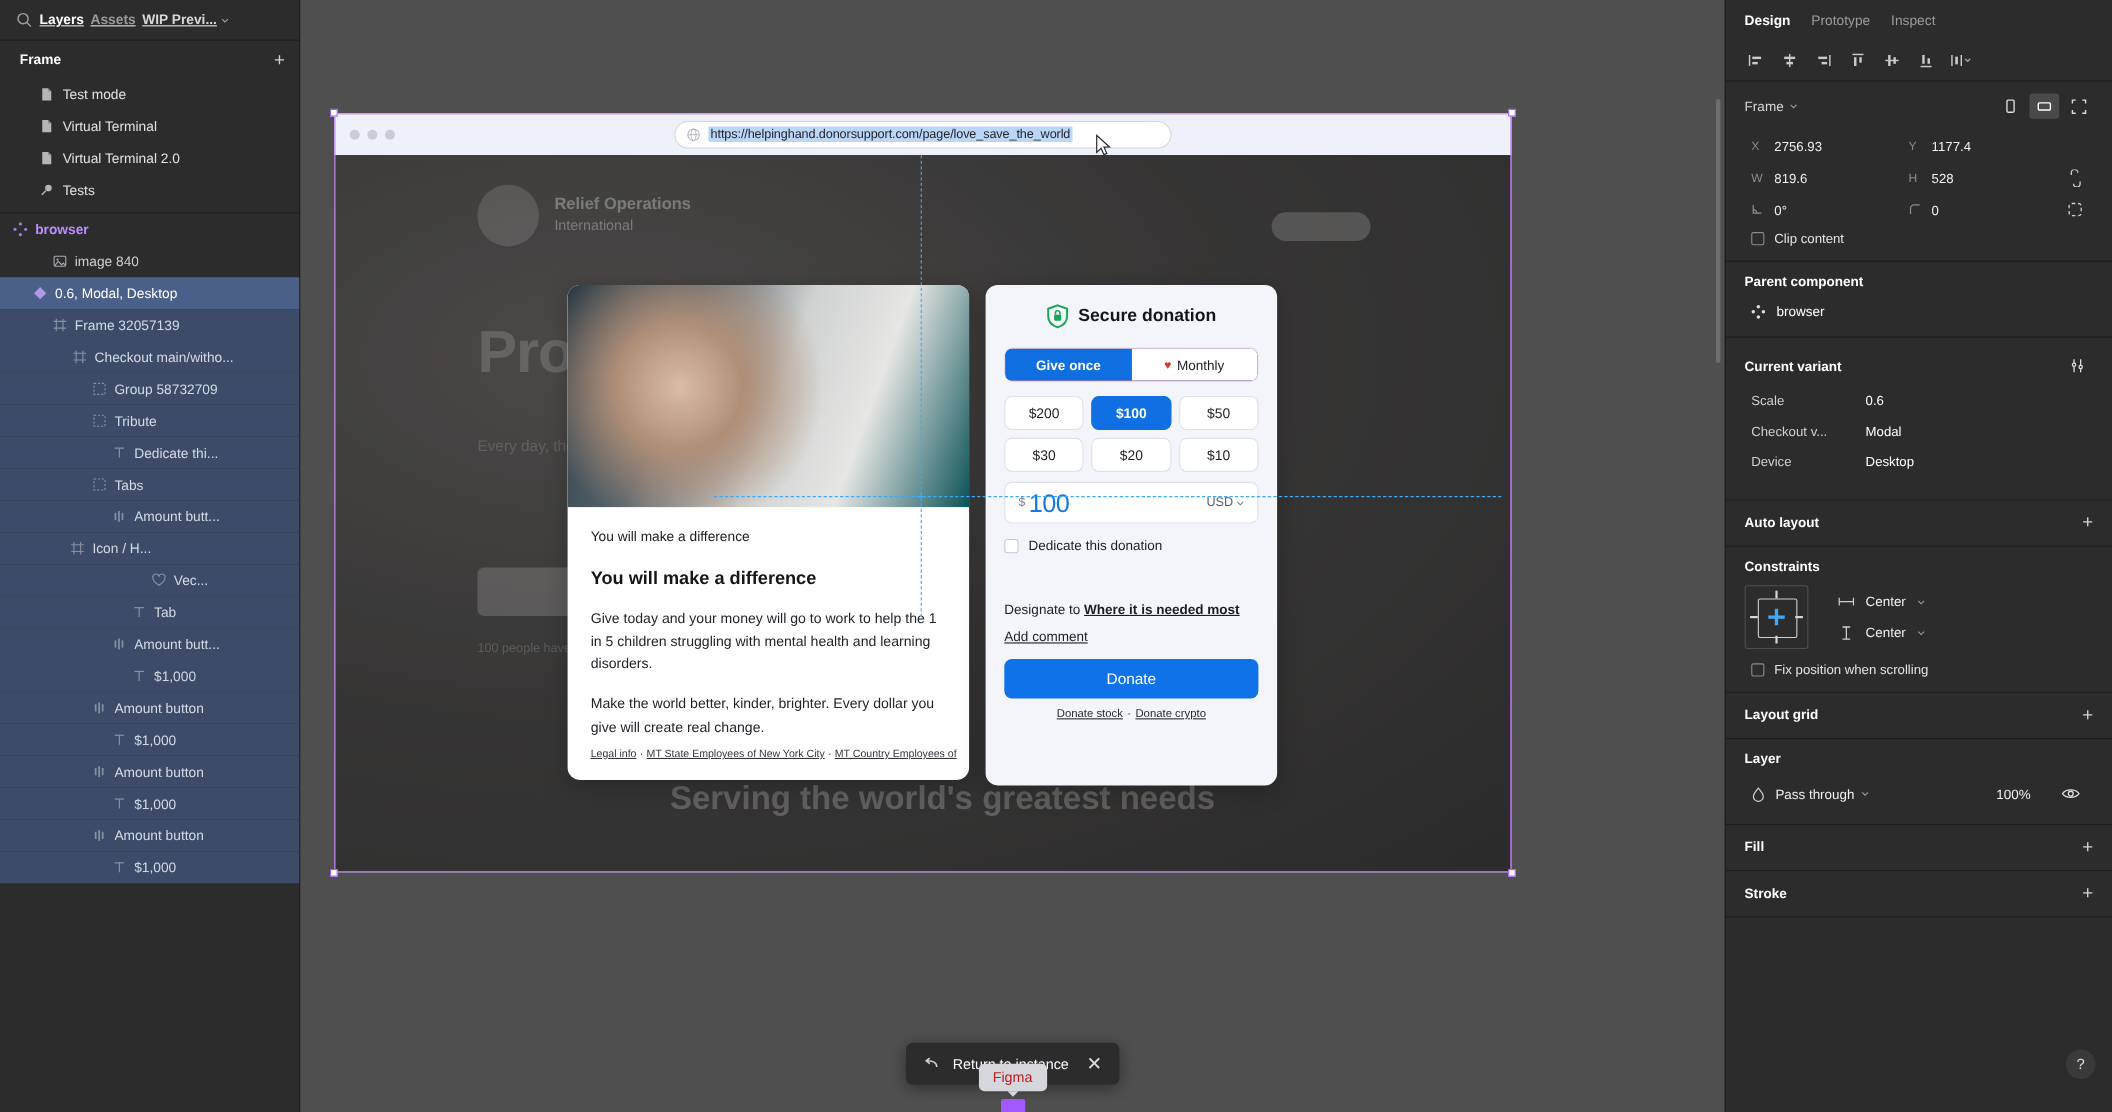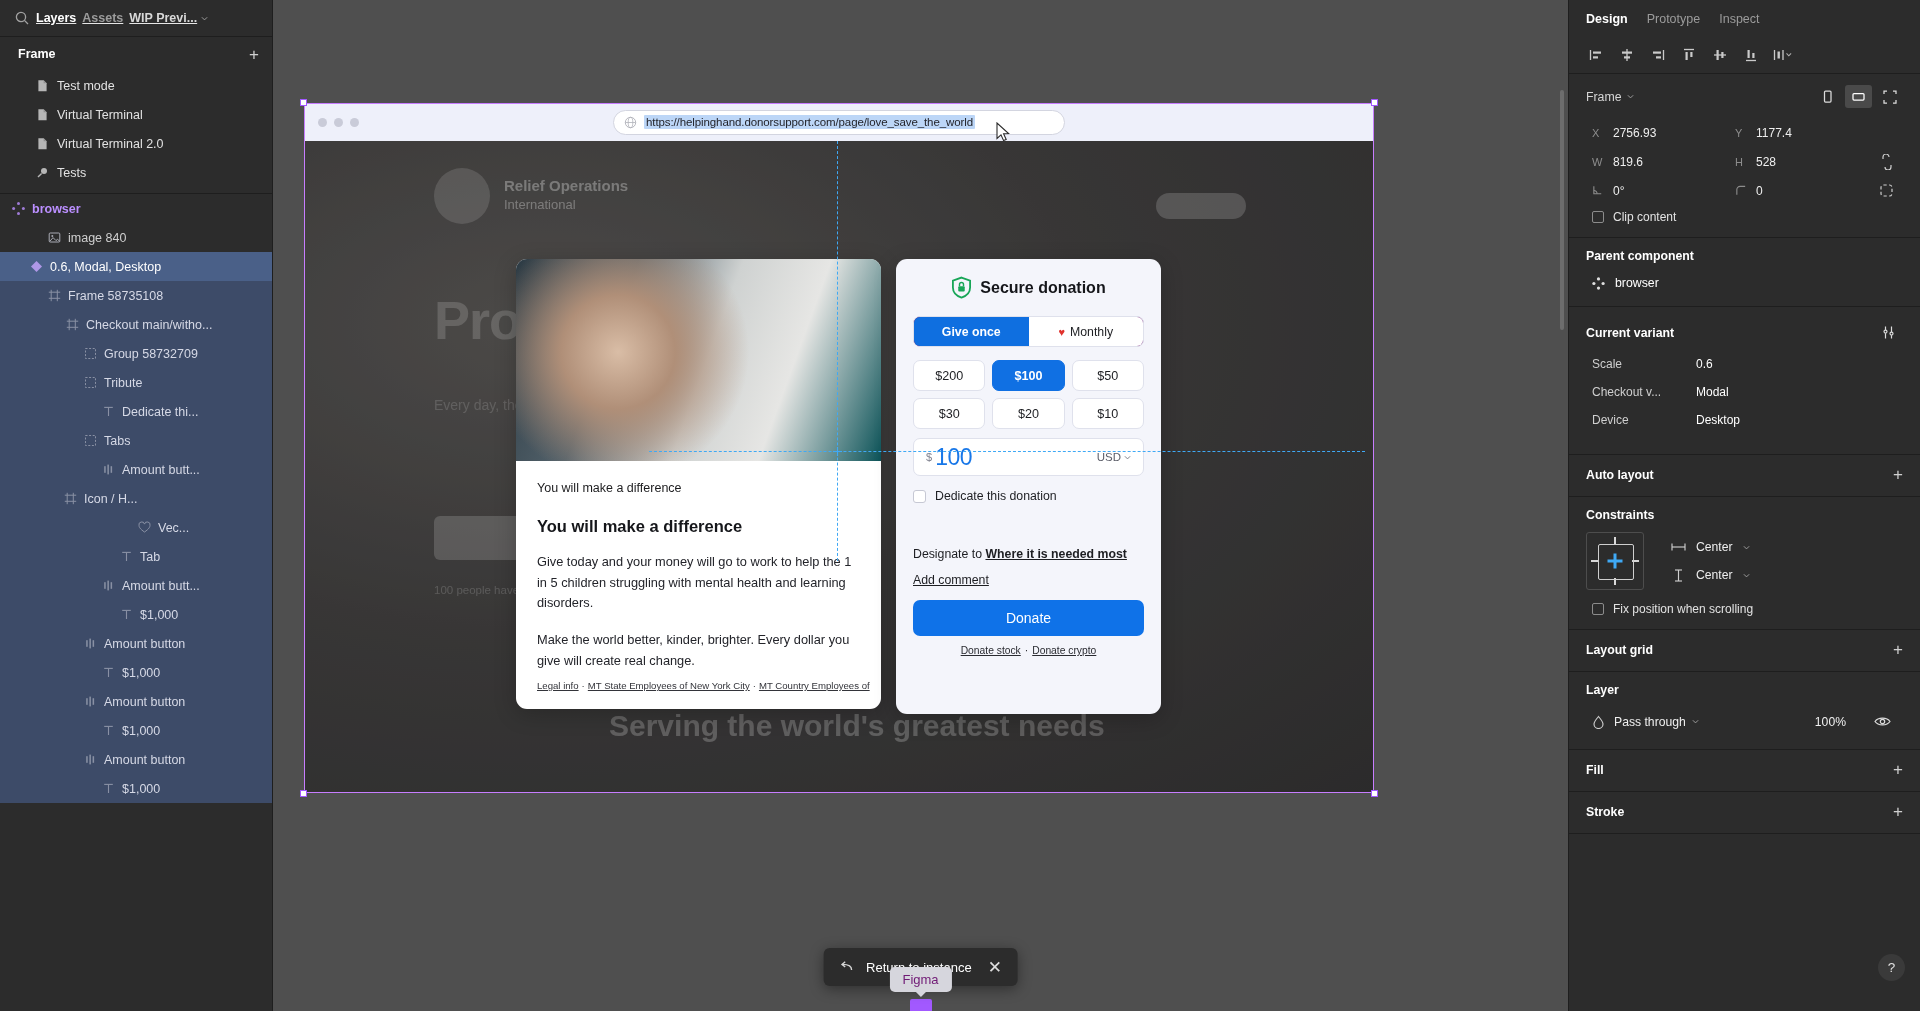--- a/index.html
+++ b/index.html
@@ -416,7 +416,7 @@
             <line x1="0.8" y1="3.2" x2="12.2" y2="3.2" stroke="#c8cad6" stroke-width="1"></line>
             <line x1="0.8" y1="9.3" x2="12.2" y2="9.3" stroke="#c8cad6" stroke-width="1"></line>
           </svg>
-          <span class="ltxt">Frame 58735108</span>
+          <span class="ltxt">Frame 32057139</span>
         </div>
         <div class="layer-row inselect" style="padding-left: 66px;">
           <svg class="lic" viewBox="0 0 13 13">

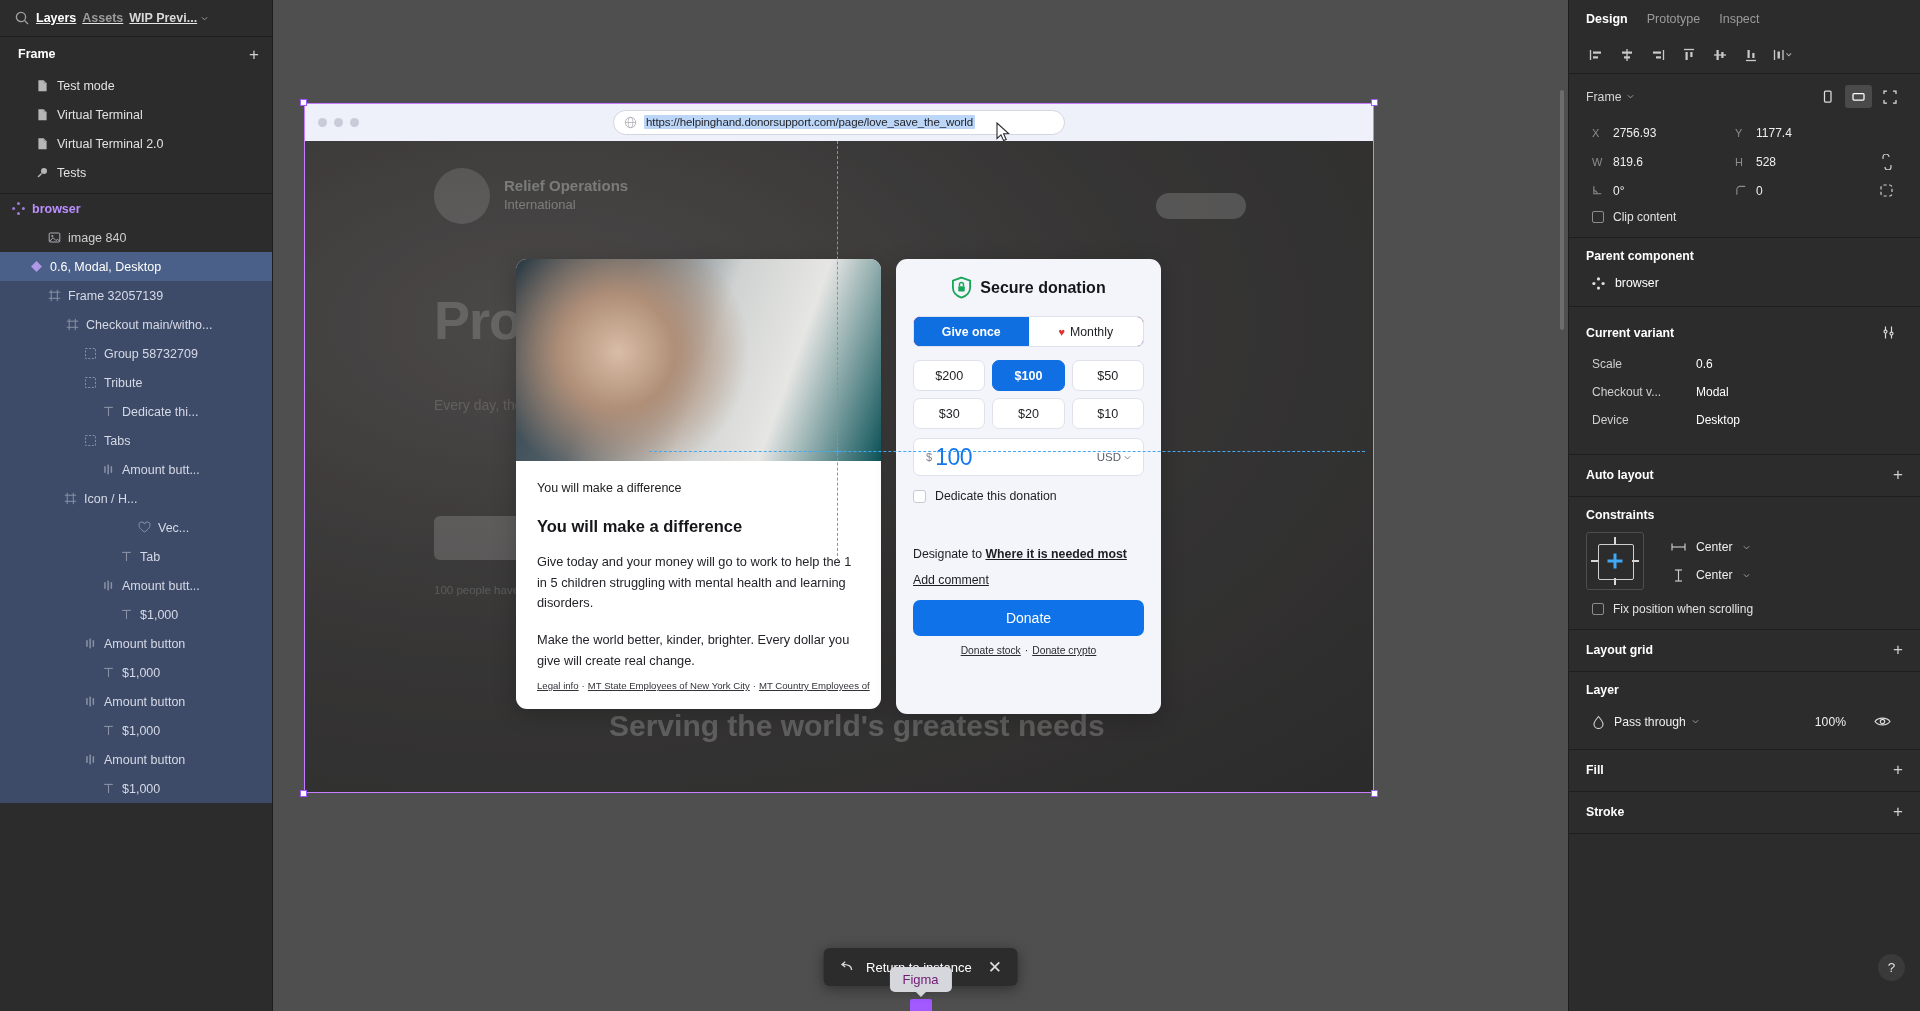--- a/index.html
+++ b/index.html
@@ -228,7 +228,7 @@
   .ret-x { font-size: 17px; color: #ddd; cursor: pointer; line-height: 1; padding: 0 3px; }
   .tooltip {
     position: absolute; left: 50%; transform: translateX(-50%); bottom: 19px;
-    background: #d6d6dd; color: #701a75; font-size: 13px;
+    background: #d6d6dd; color: #b91c1c; font-size: 13px;
     padding: 5px 13px; border-radius: 5px; z-index: 61; white-space: nowrap; margin-top: 36px;
   }
   .tooltip::after {

